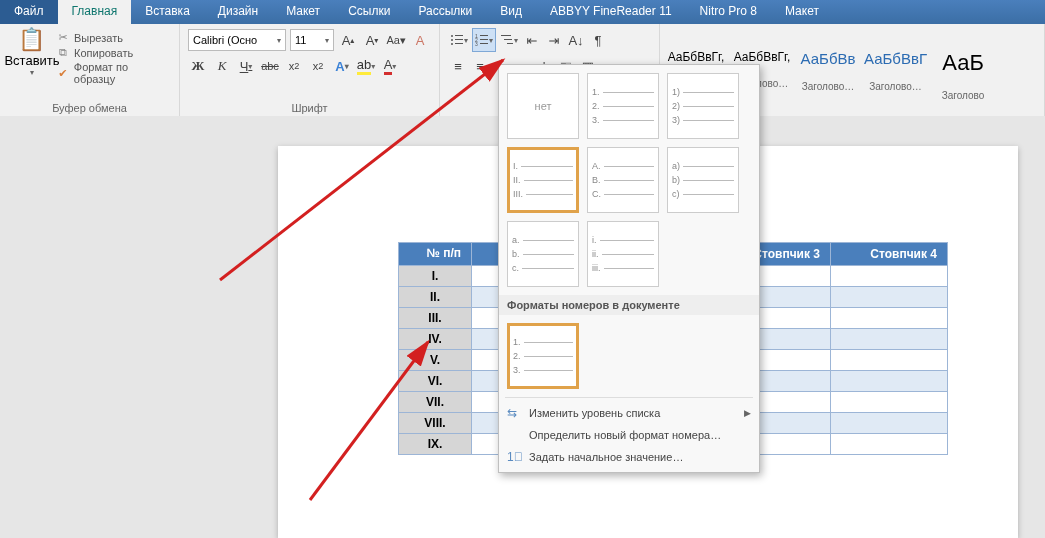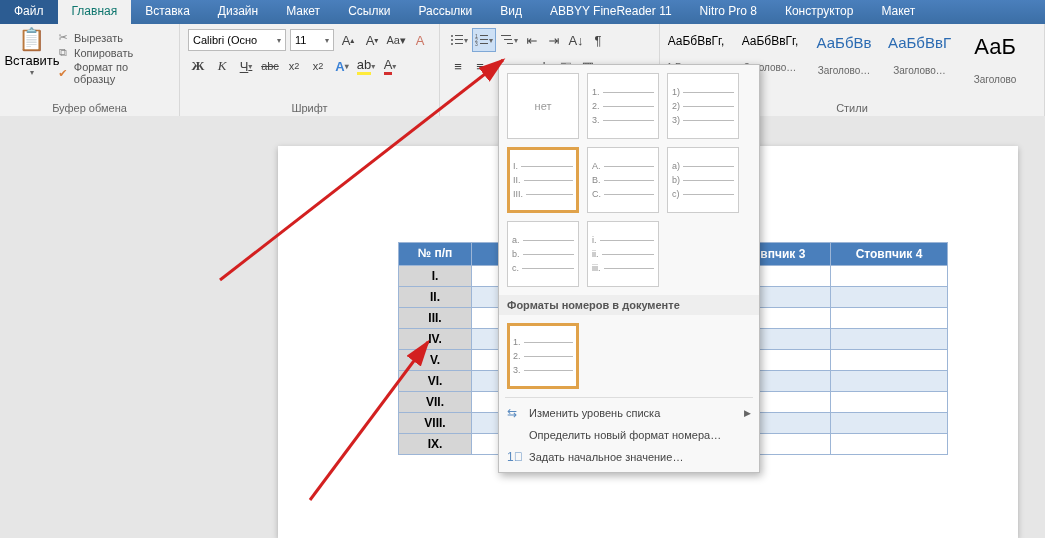--- a/index.html
+++ b/index.html
@@ -71,7 +71,6 @@
   <div class="tab">Вид</div>
   <div class="tab">ABBYY FineReader 11</div>
   <div class="tab">Nitro Pro 8</div>
-  <div class="tab">Конструктор</div>
   <div class="tab">Макет</div>
 </div>
 

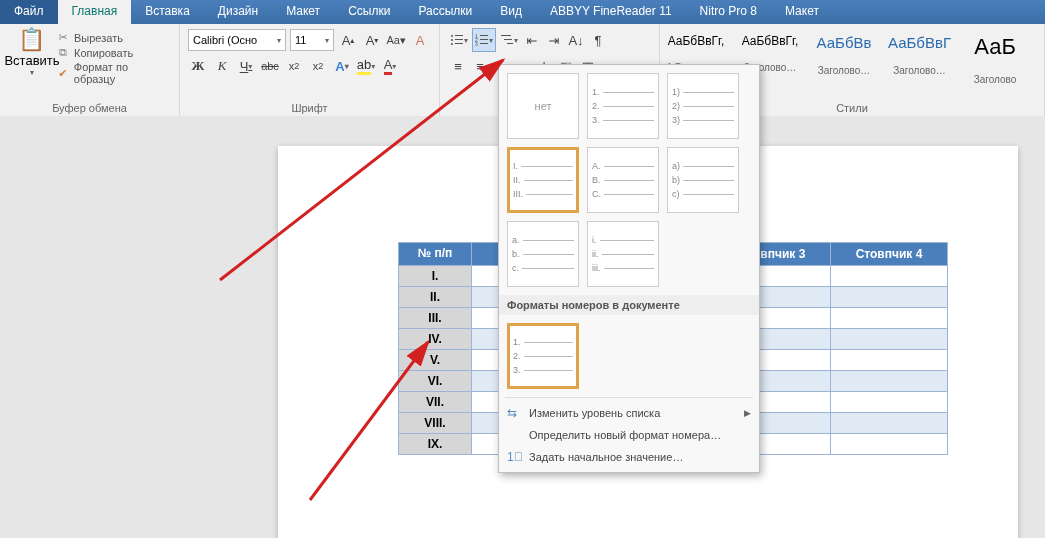--- a/index.html
+++ b/index.html
@@ -28,7 +28,7 @@
 .para-row{display:flex;align-items:center;gap:2px;height:26px}
 .list-btn{width:22px;height:22px;display:flex;align-items:center;justify-content:center;cursor:pointer;position:relative}
 .list-btn.active{background:#cde0f5;border:1px solid #7fa8d6}
-.styles{display:flex;gap:14px;padding:4px 6px 0;flex:1;overflow:hidden}
+.styles{display:flex;gap:6px;padding:20px 6px 0;flex:1;overflow:hidden}
 .style-item{min-width:60px;text-align:center;font-size:12px;cursor:pointer;padding-top:6px}
 .style-item.h1{color:#2b6bb2;font-size:15px}
 .style-item.h2{color:#2b6bb2;font-size:15px}

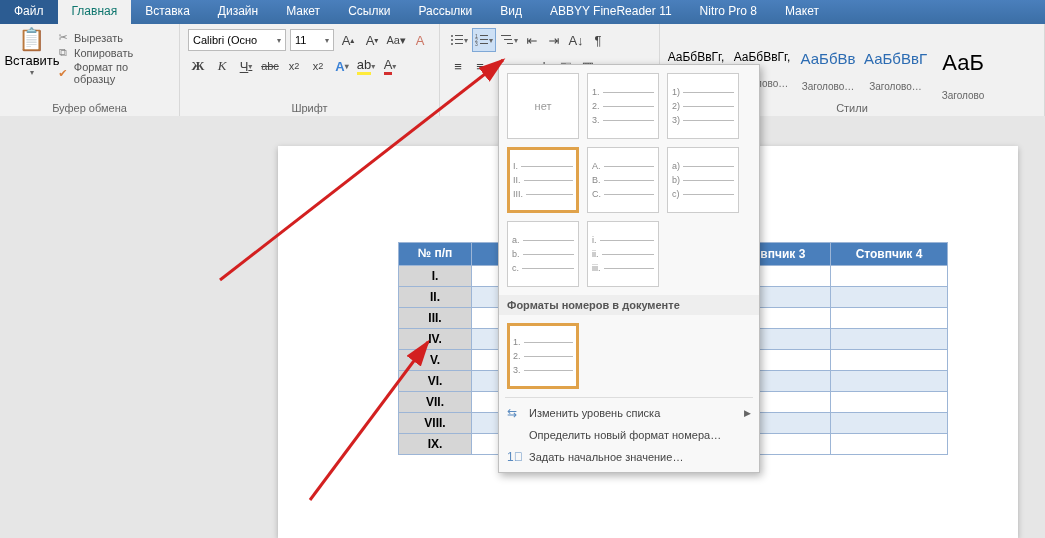--- a/index.html
+++ b/index.html
@@ -206,7 +206,6 @@
           <div>АаБ</div>
           <div class="style-name">Заголово</div>
         </div>
-    <div class="group-label">Стили</div>
   </div>
 </div>
 

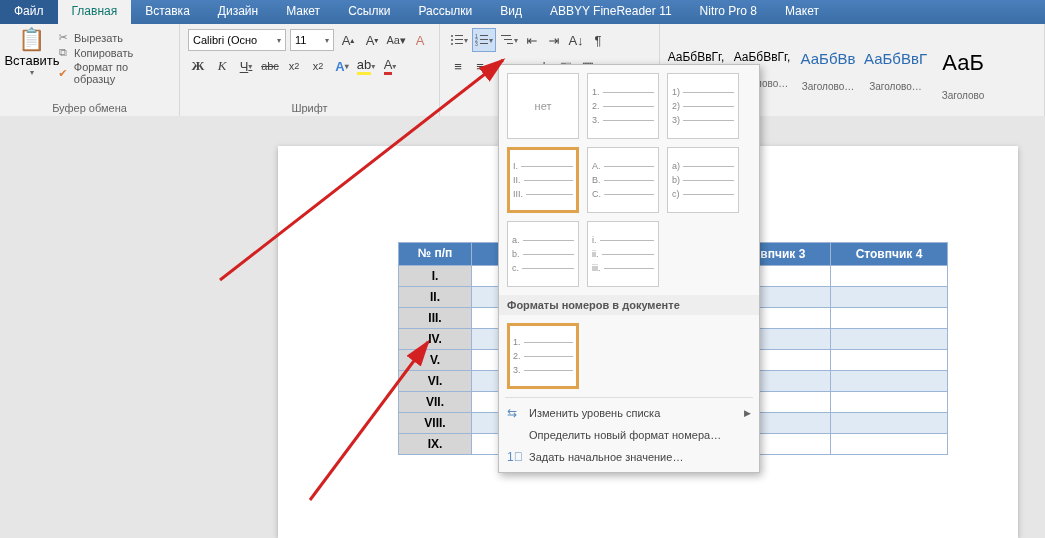--- a/index.html
+++ b/index.html
@@ -36,7 +36,7 @@
 .canvas{position:absolute;top:116px;left:0;right:0;bottom:0;background:#e6e6e6}
 .page{position:absolute;left:278px;top:30px;width:740px;height:392px;background:#fff;box-shadow:0 2px 6px rgba(0,0,0,.25)}
 .word-table{position:absolute;left:120px;top:96px;border-collapse:collapse;font-size:12px}
-.word-table th{background:#4a7fbc;color:#fff;font-weight:bold;padding:4px 10px;border:1px solid #9cb5d6;text-align:center}
+.word-table th{background:#4a7fbc;color:#fff;font-weight:bold;padding:4px 10px;border:1px solid #9cb5d6;text-align:right}
 .word-table td{border:1px solid #9cb5d6;padding:3px 8px;text-align:center;width:100px;height:14px}
 .word-table td.num{background:#d6d6d6;width:56px;font-weight:bold}
 .word-table tr:nth-child(even) td.body{background:#e0eaf5}

